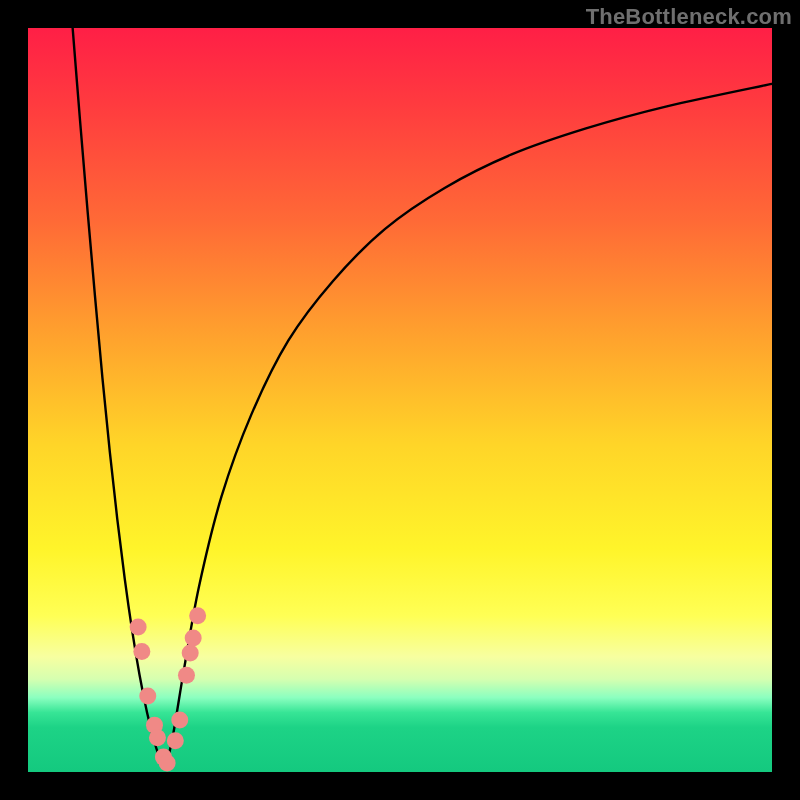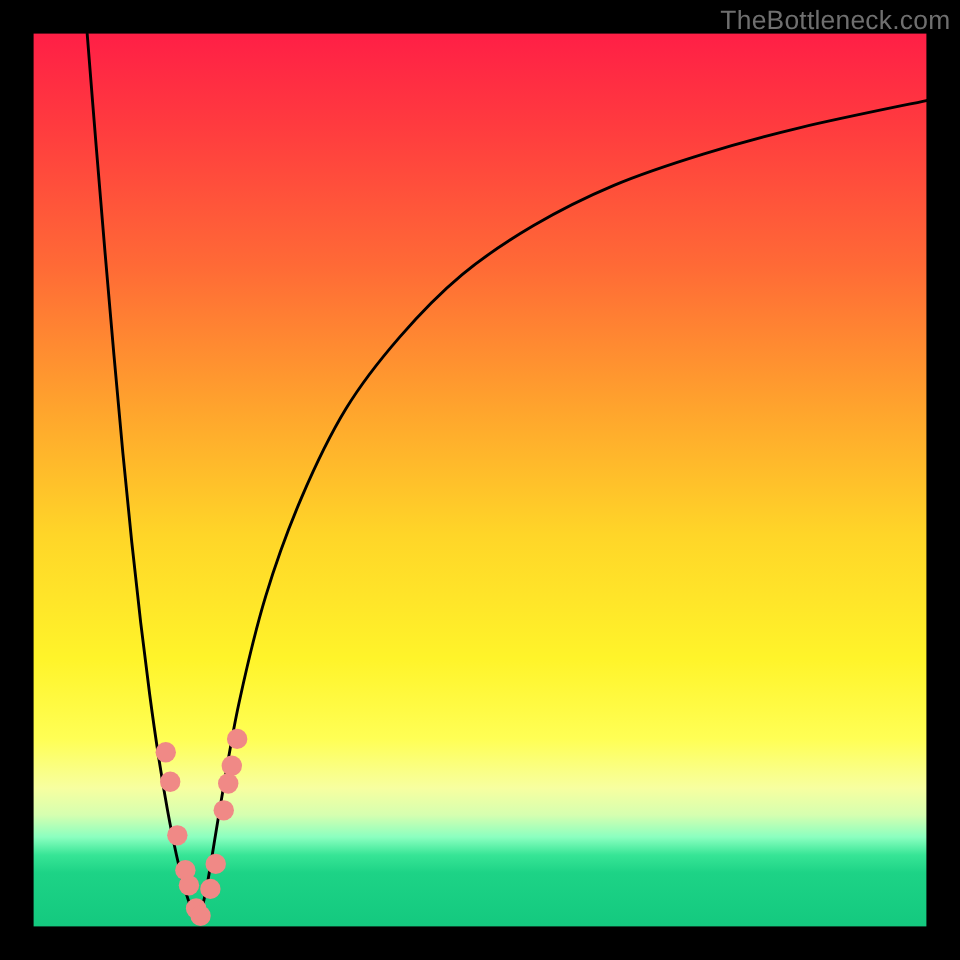--- a/index.html
+++ b/index.html
@@ -47,7 +47,7 @@
     right: 8px;
     color: #6f6f6f;
     font-size: 22px;
-    font-weight: 400;
+    font-weight: 700;
     letter-spacing: 0.2px;
     user-select: none;
   }

